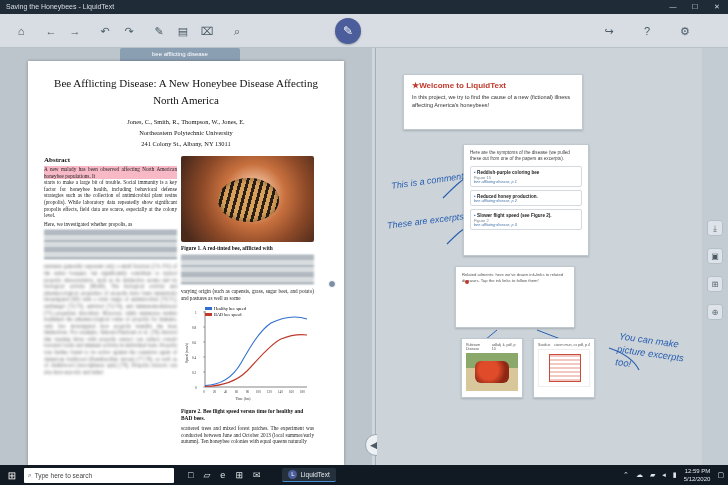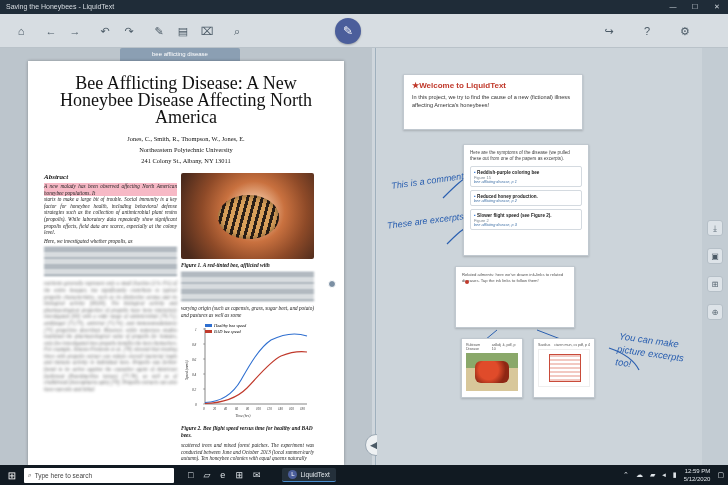--- a/index.html
+++ b/index.html
@@ -78,7 +78,7 @@
   }
   .ptitle {
     font-family: "Liberation Serif", serif;
-    font-size: 18px; text-align: center; color: #111;
+    font-size: 11px; text-align: center; color: #111;
     line-height: 17px; margin-bottom: 8px;
   }
   .pauthors {

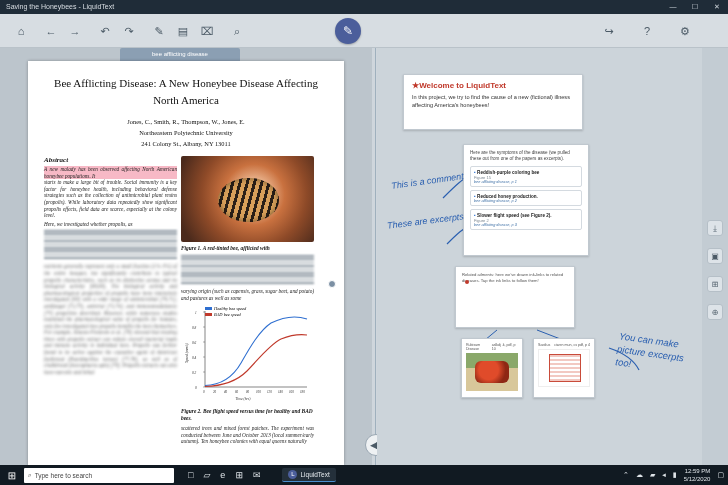--- a/index.html
+++ b/index.html
@@ -86,7 +86,7 @@
     font-size: 6.4px; text-align: center; color: #111; line-height: 9px;
     margin-bottom: 8px;
   }
-  .cols { display: flex; gap: 4px; font-style: italic; }
+  .cols { display: flex; gap: 4px; }
   .col { width: 133px; }
   .h-abstract {
     font-family: "Liberation Serif", serif;

